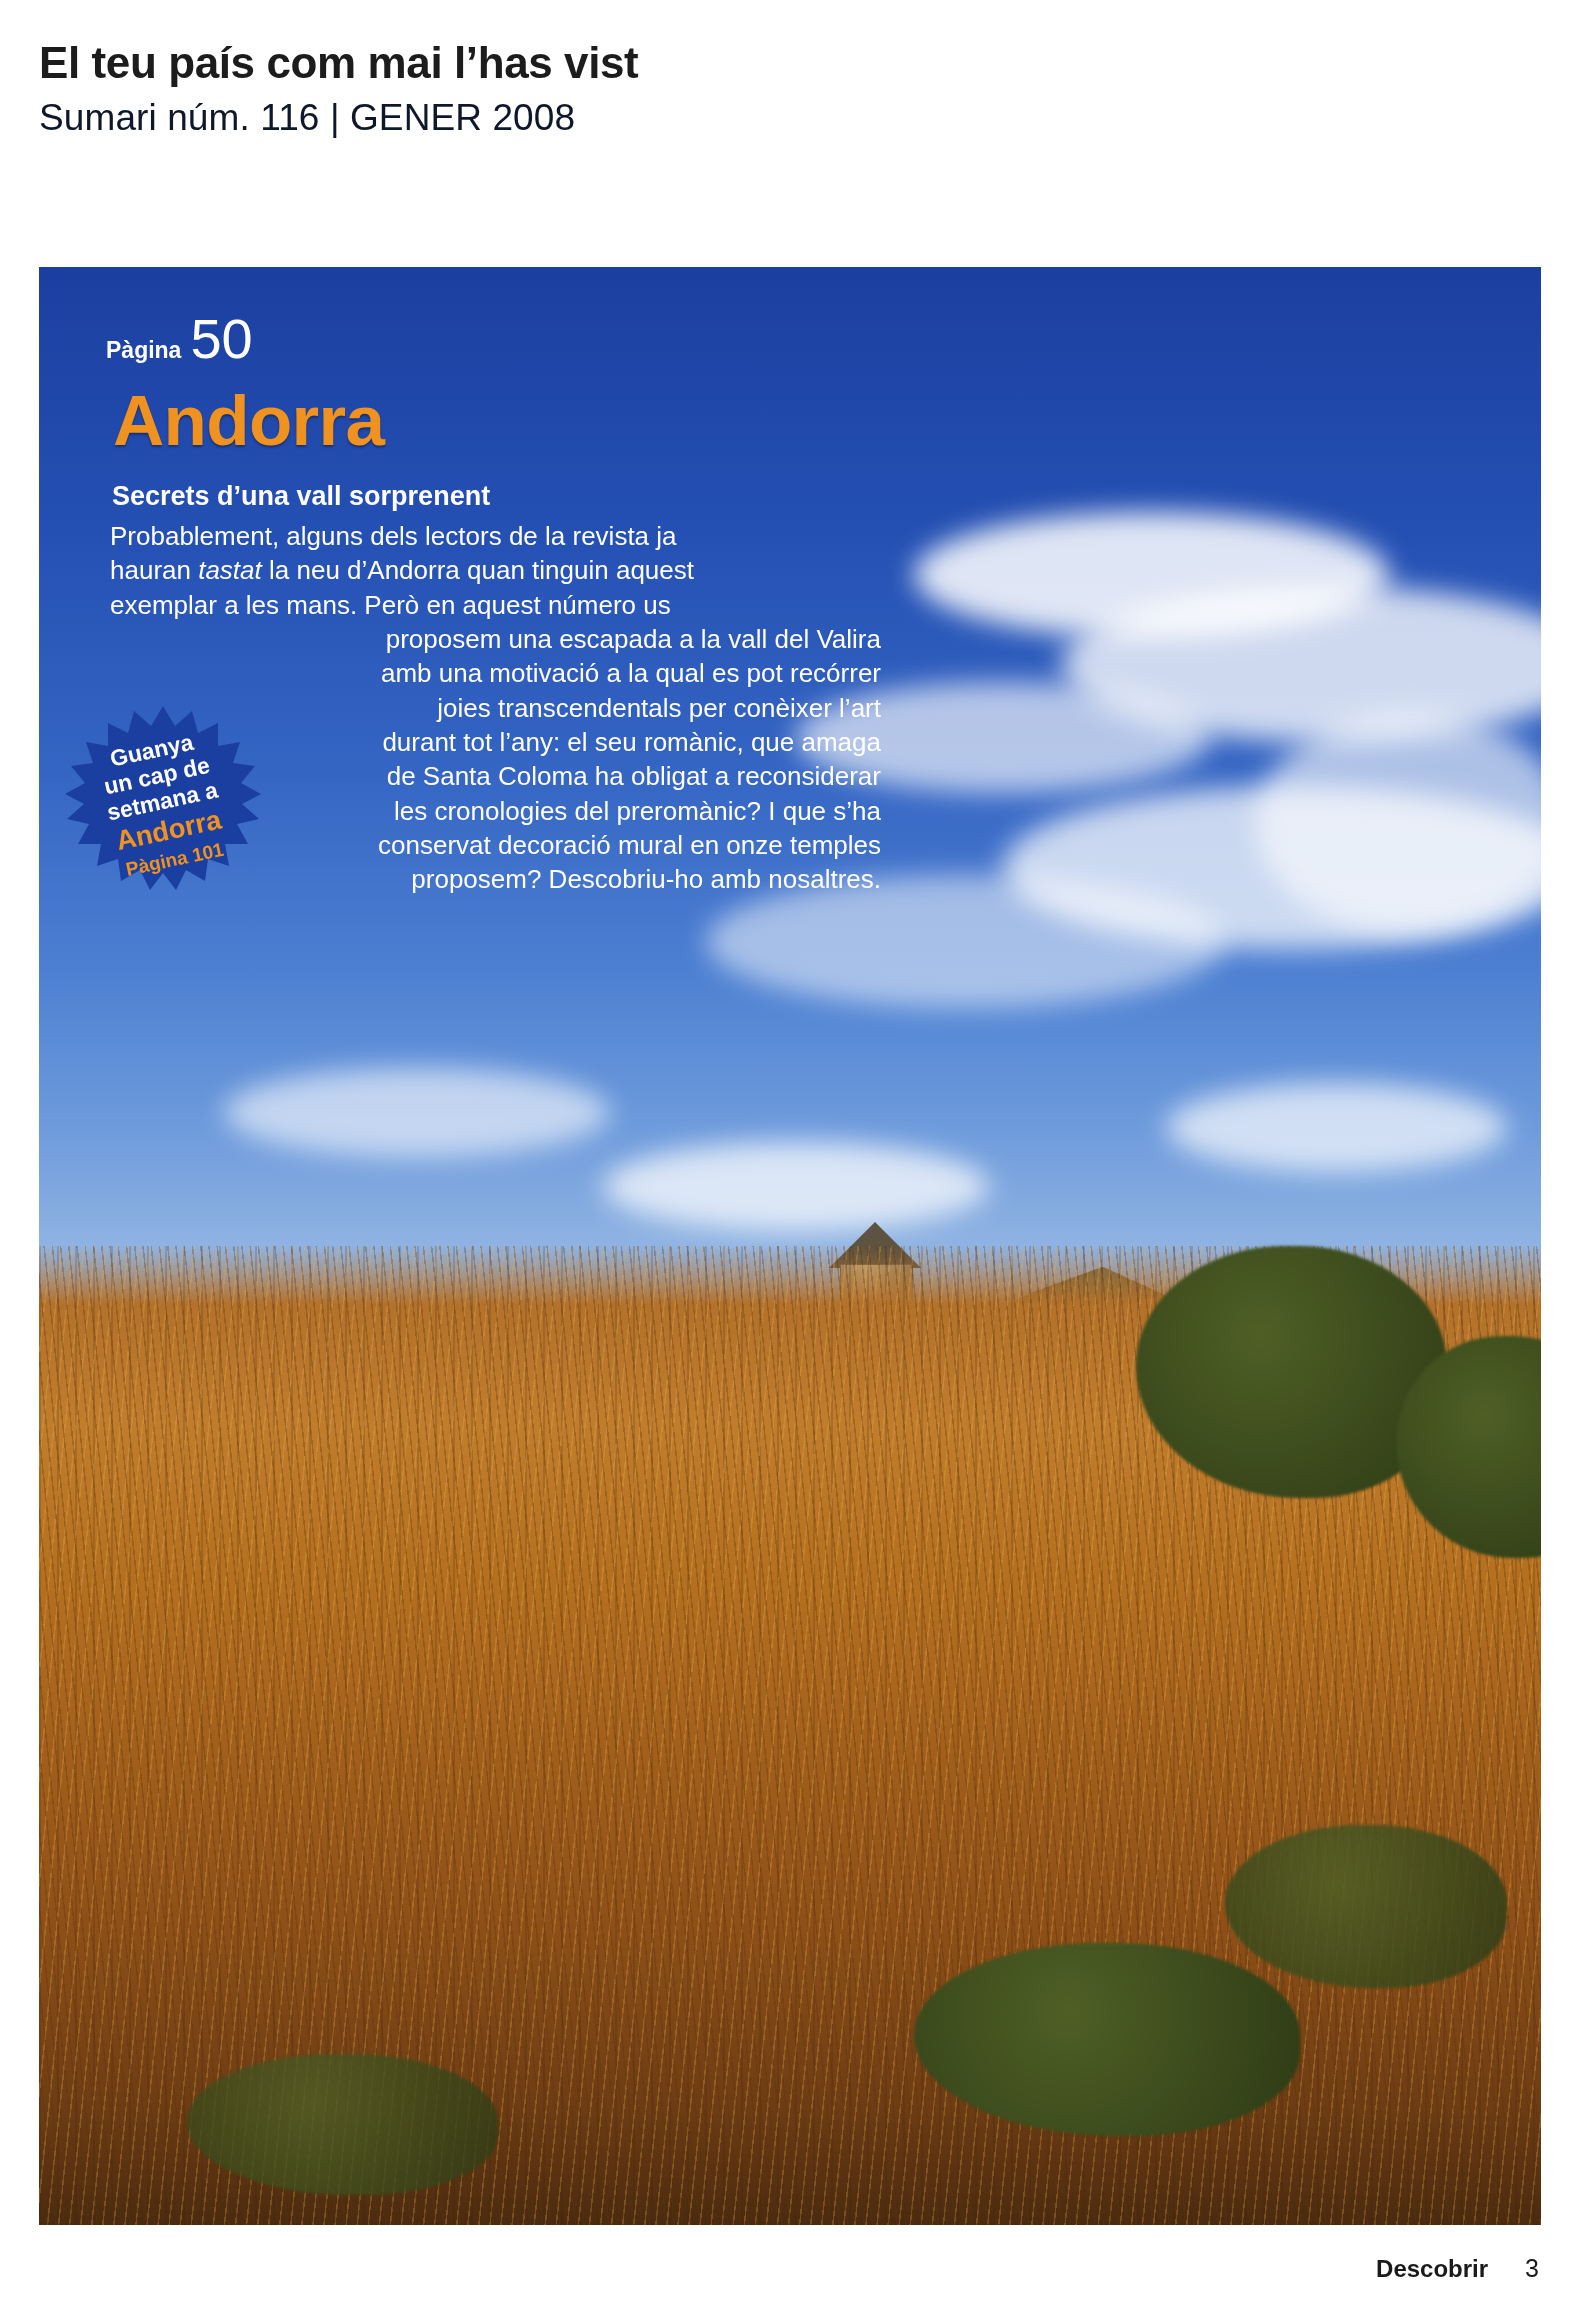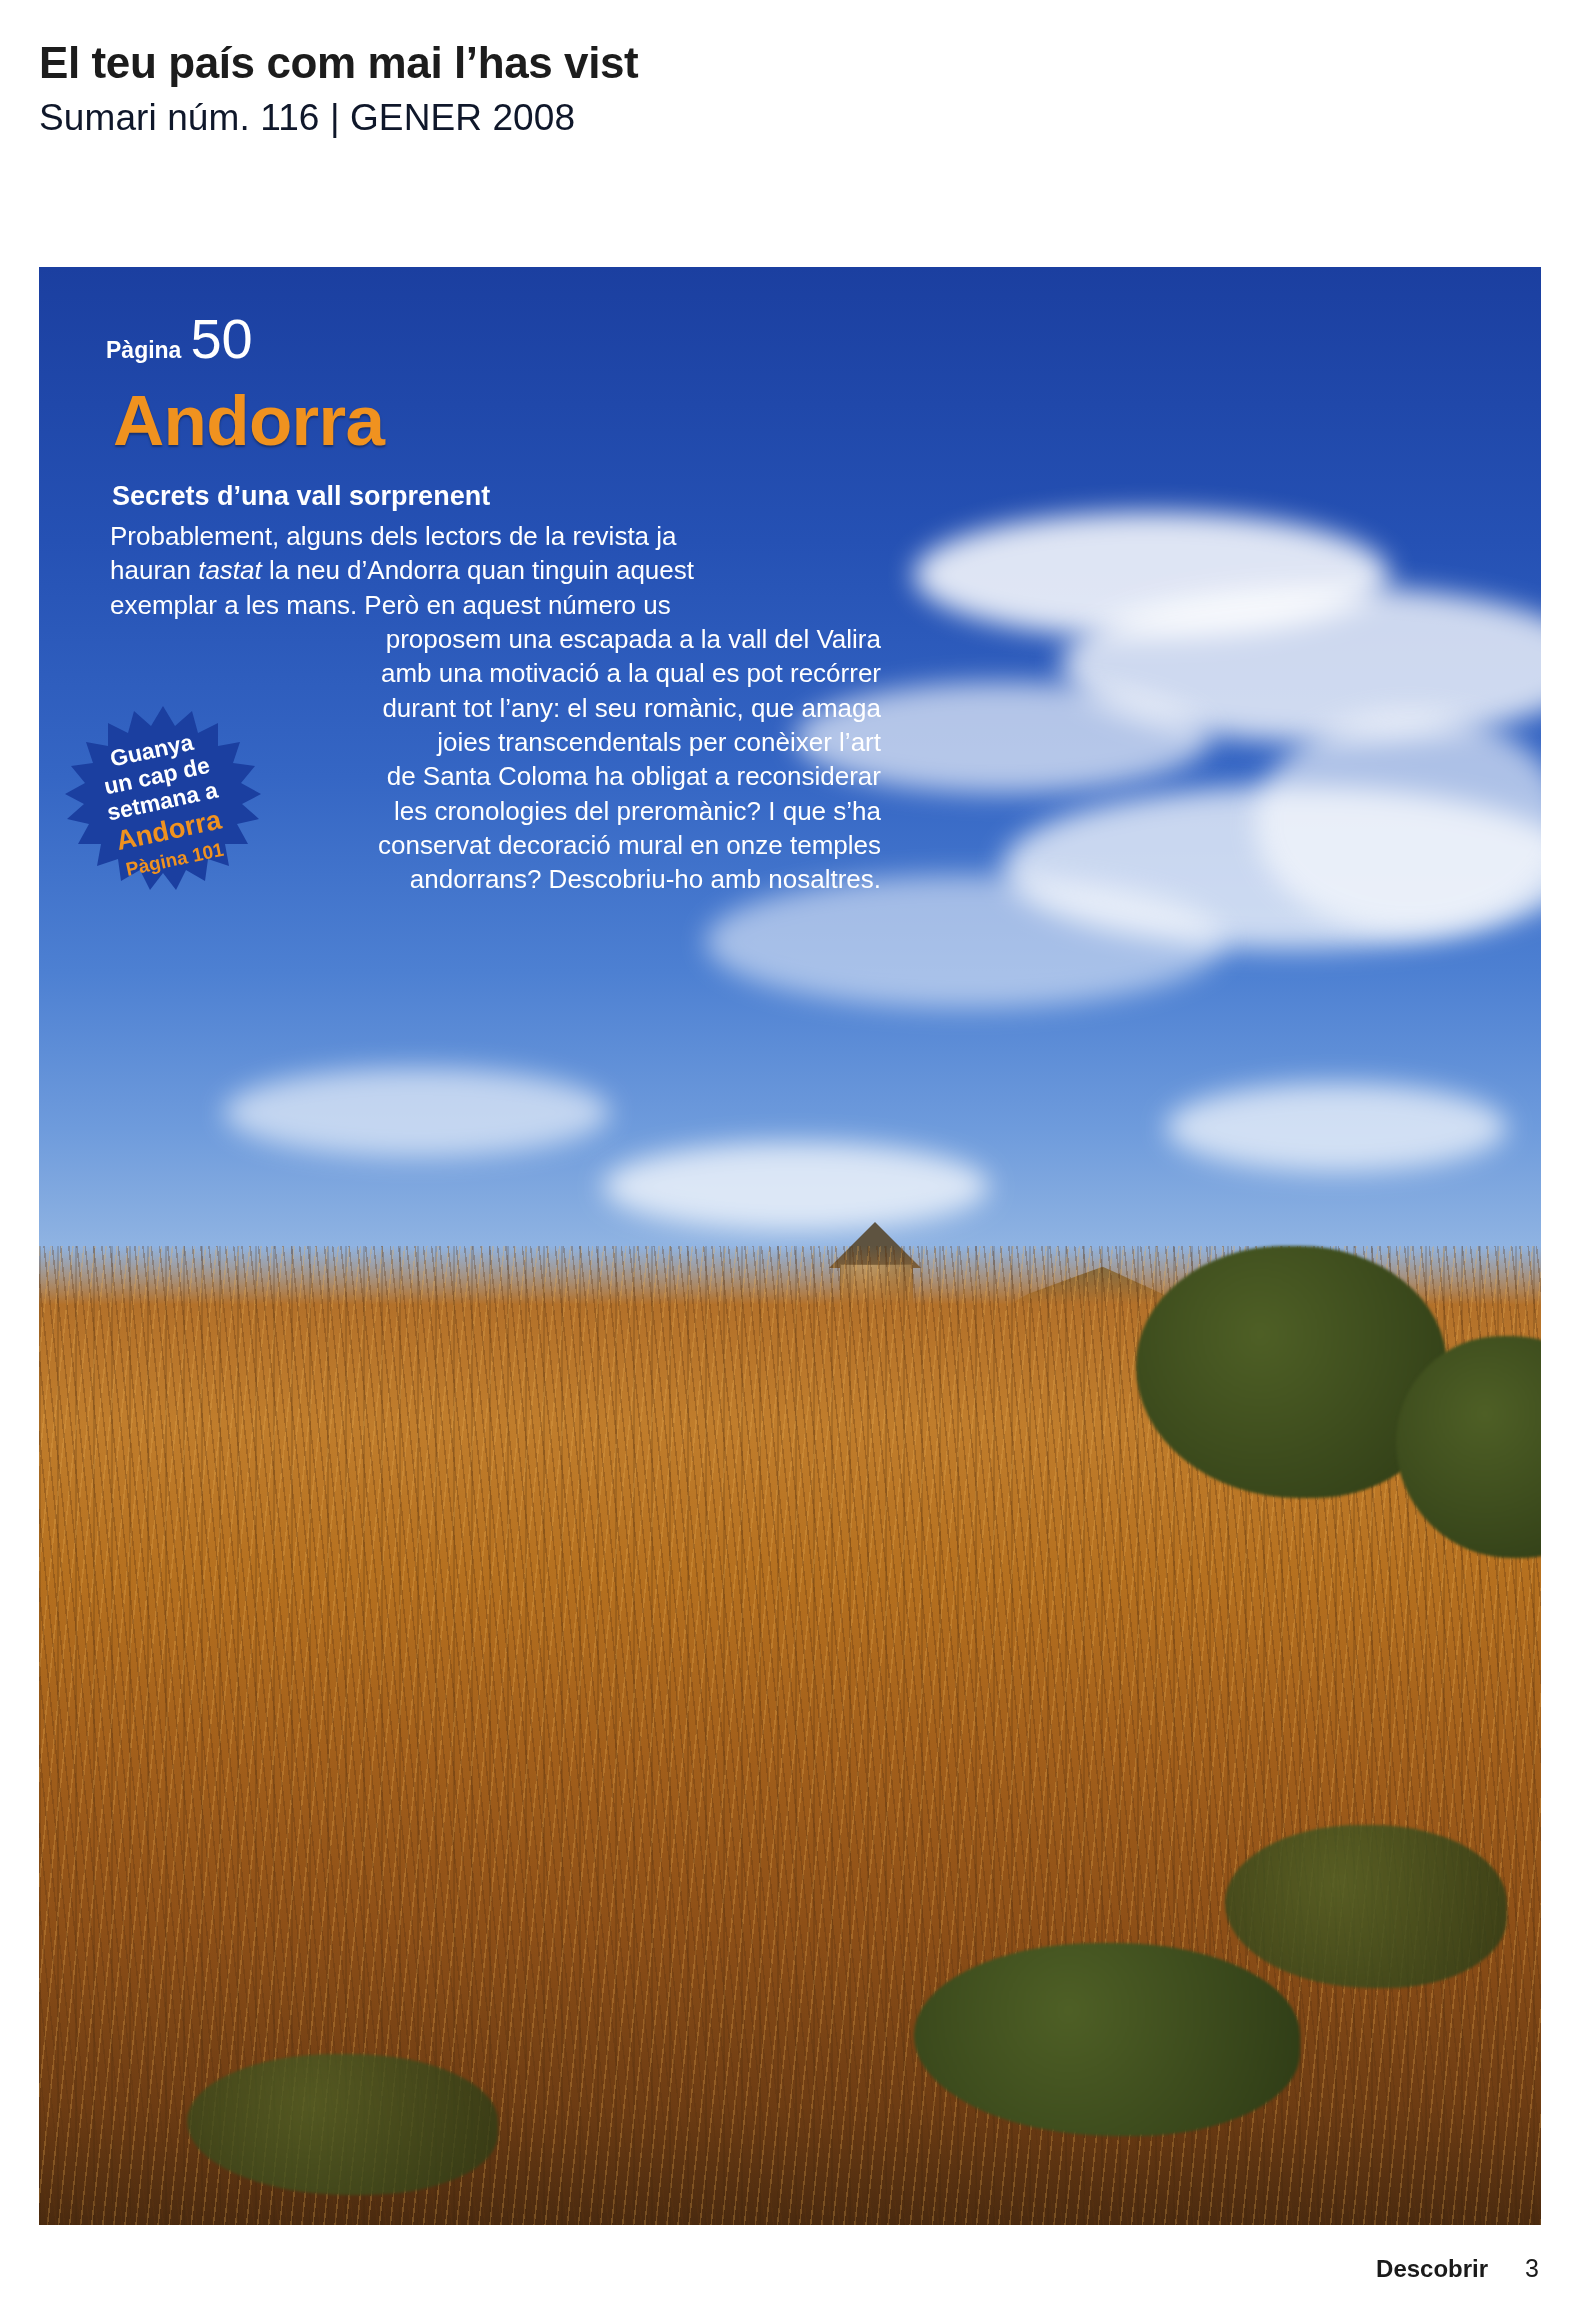--- a/index.html
+++ b/index.html
@@ -356,8 +356,8 @@
     <span class="ln l-left">exemplar a les mans. Però en aquest número us</span>
     <span class="ln">proposem una escapada a la vall del Valira</span>
     <span class="ln">amb una motivació a la qual es pot recórrer</span>
+    <span class="ln">joies transcendentals per conèixer l’art</span>
     <span class="ln">durant tot l’any: el seu romànic, que amaga</span>
-    <span class="ln">joies transcendentals per conèixer l’art</span>
     <span class="ln">de Santa Coloma ha obligat a reconsiderar</span>
     <span class="ln">les cronologies del preromànic? I que s’ha</span>
     <span class="ln">conservat decoració mural en onze temples</span>

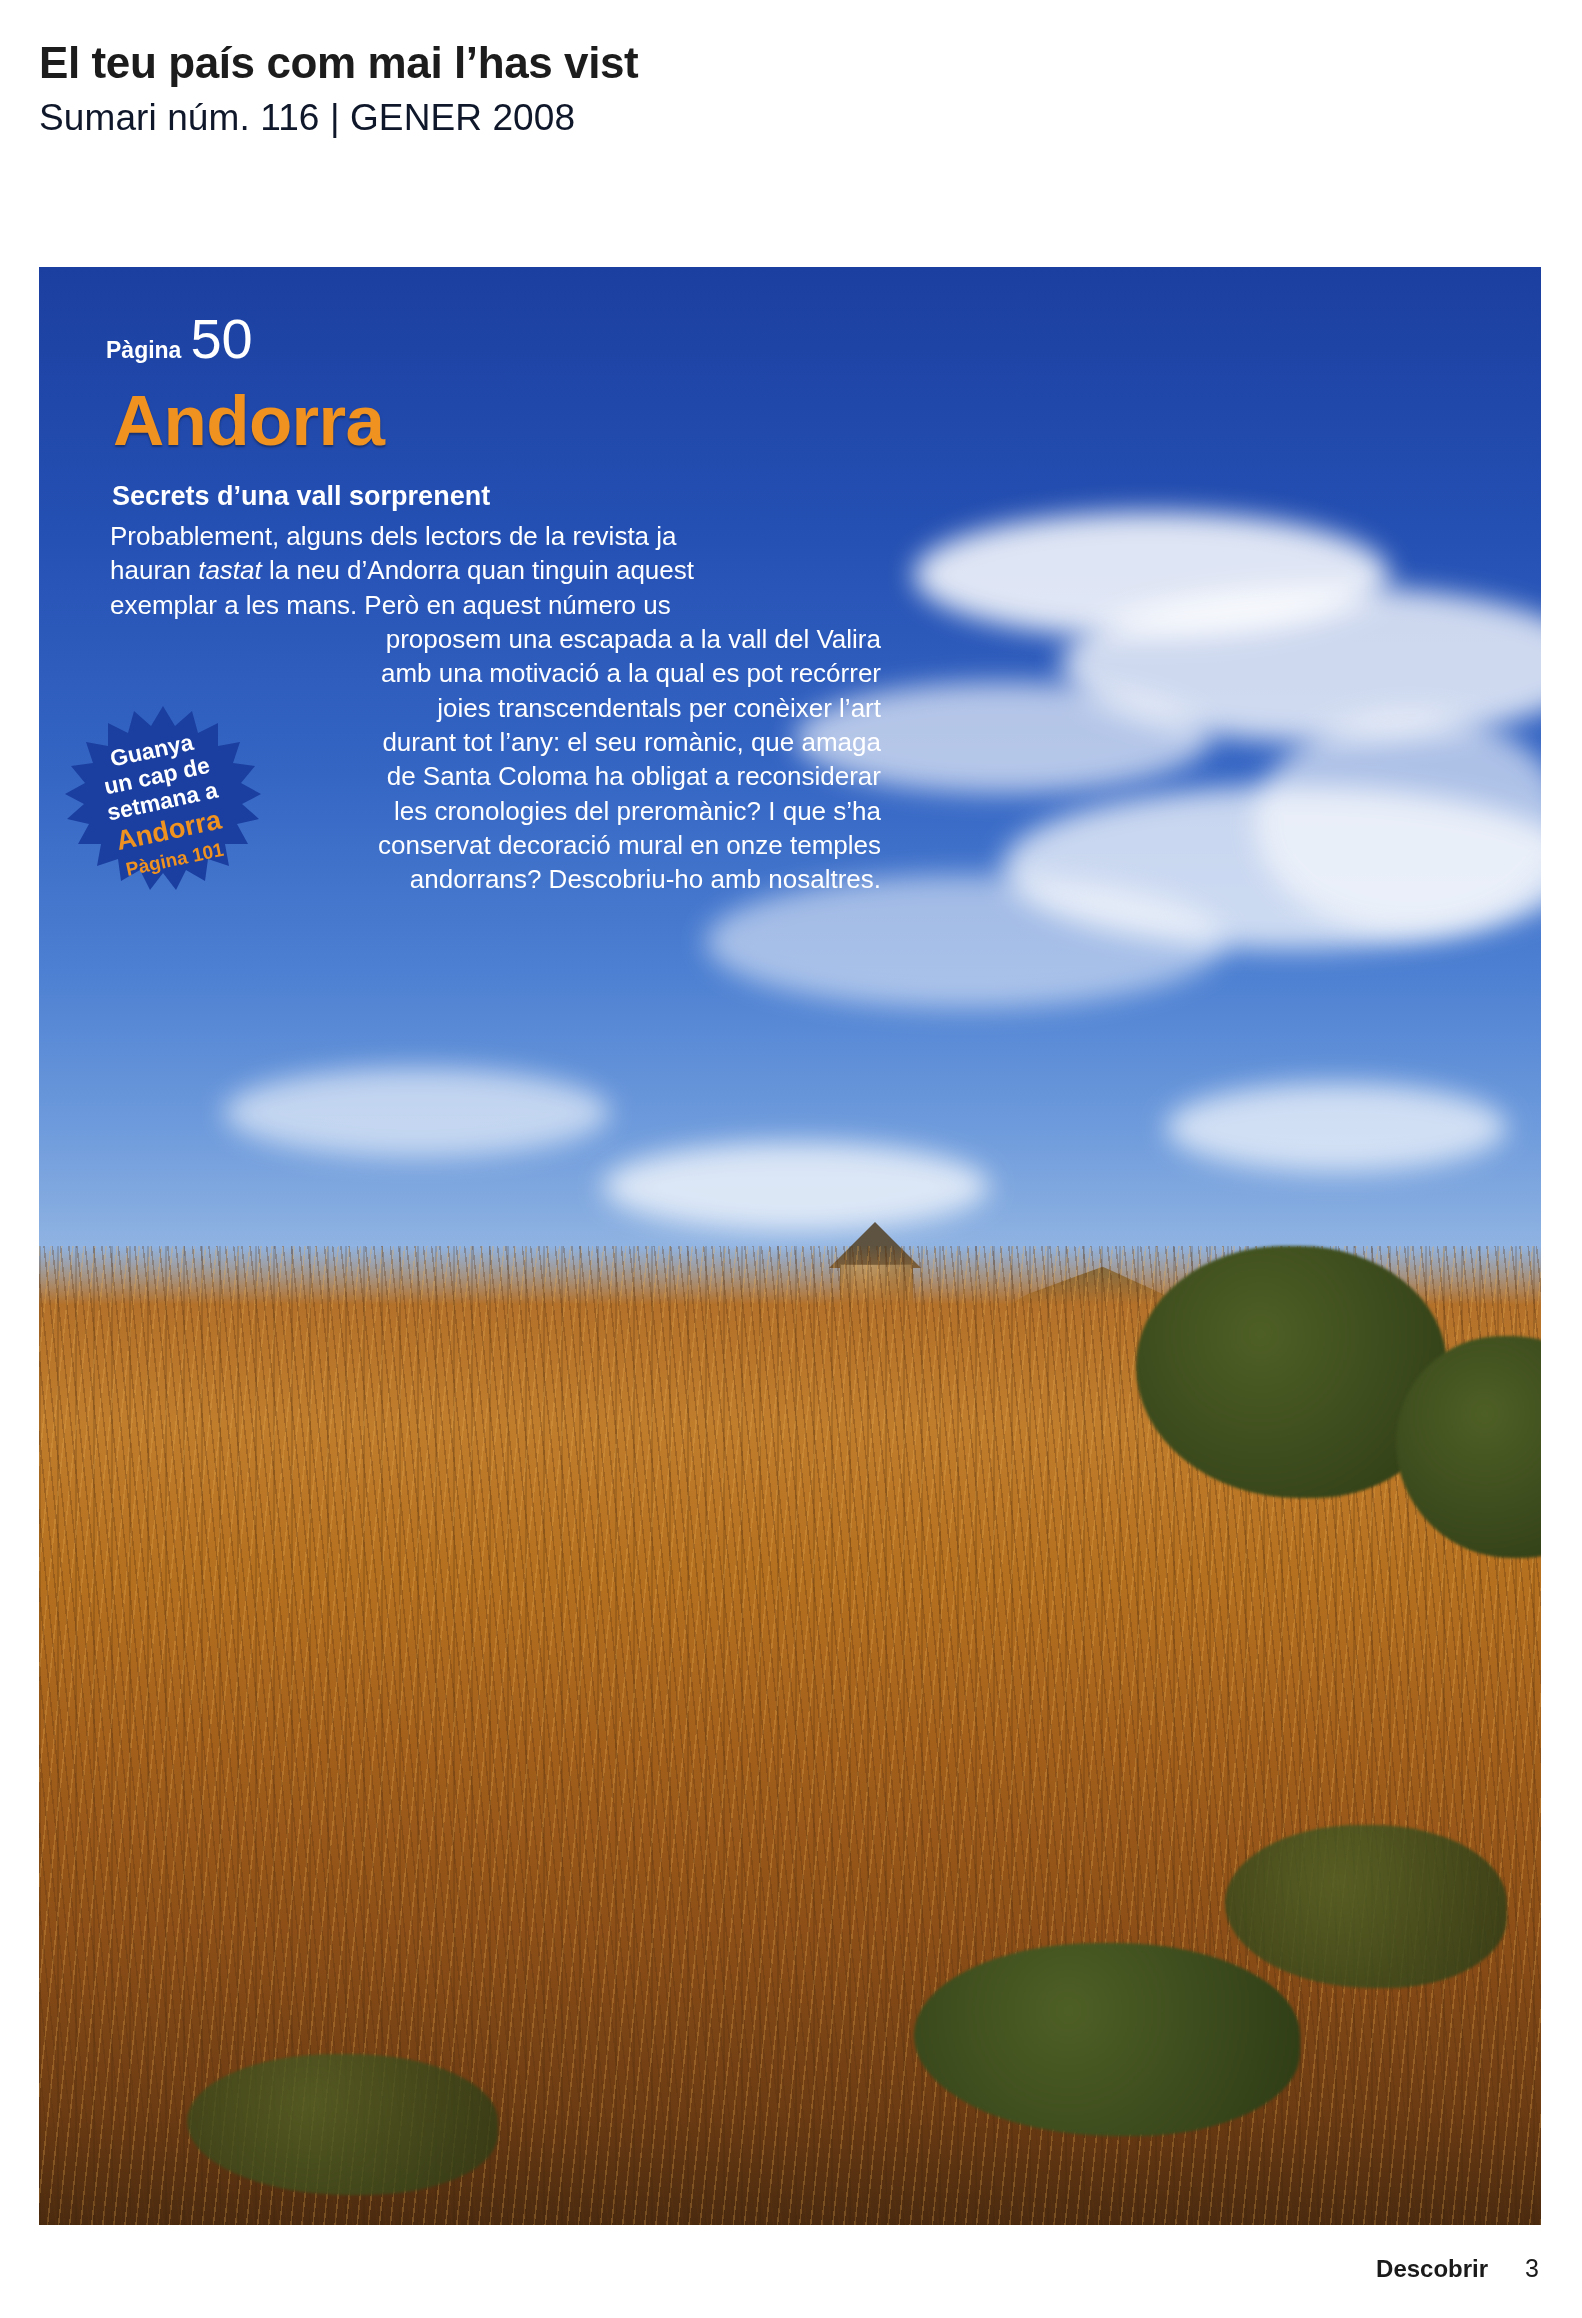--- a/index.html
+++ b/index.html
@@ -361,7 +361,7 @@
     <span class="ln">de Santa Coloma ha obligat a reconsiderar</span>
     <span class="ln">les cronologies del preromànic? I que s’ha</span>
     <span class="ln">conservat decoració mural en onze temples</span>
-    <span class="ln">andorrans? Descobriu-ho amb nosaltres.</span>
+    <span class="ln">proposem? Descobriu-ho amb nosaltres.</span>
   </div>
 
   <div class="badge">

